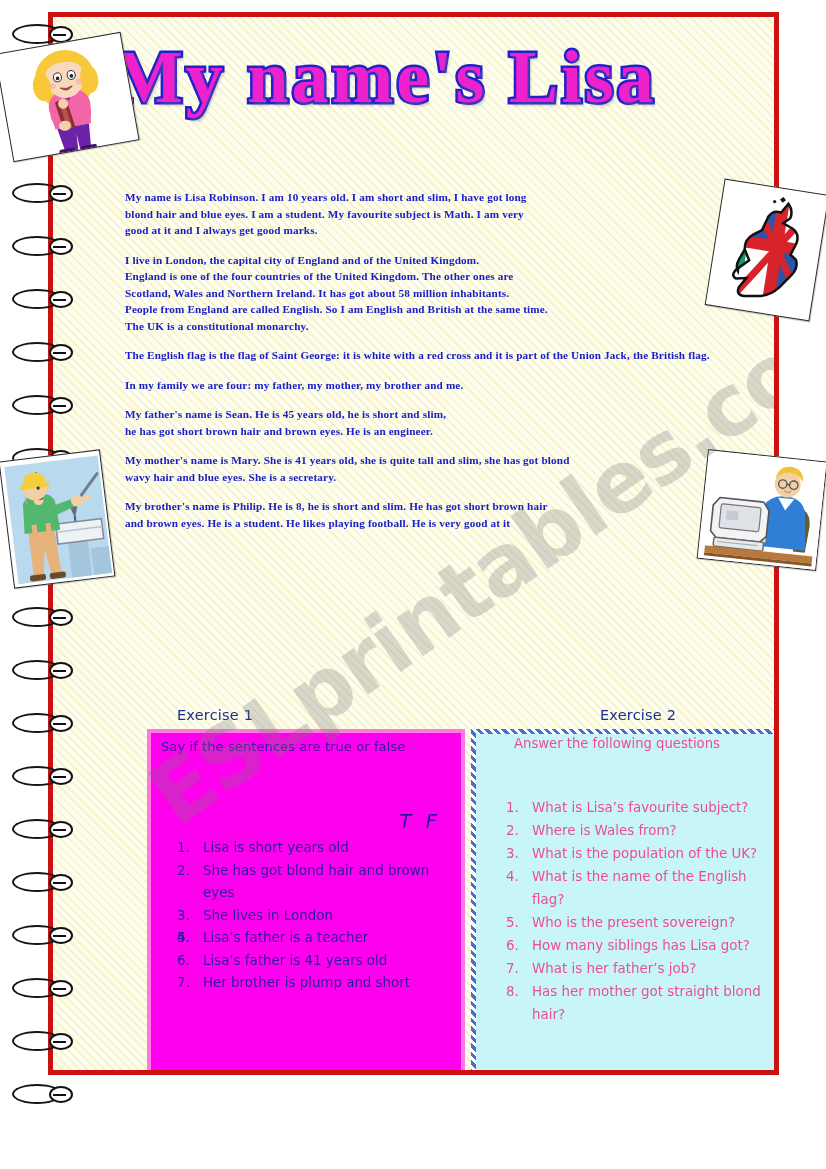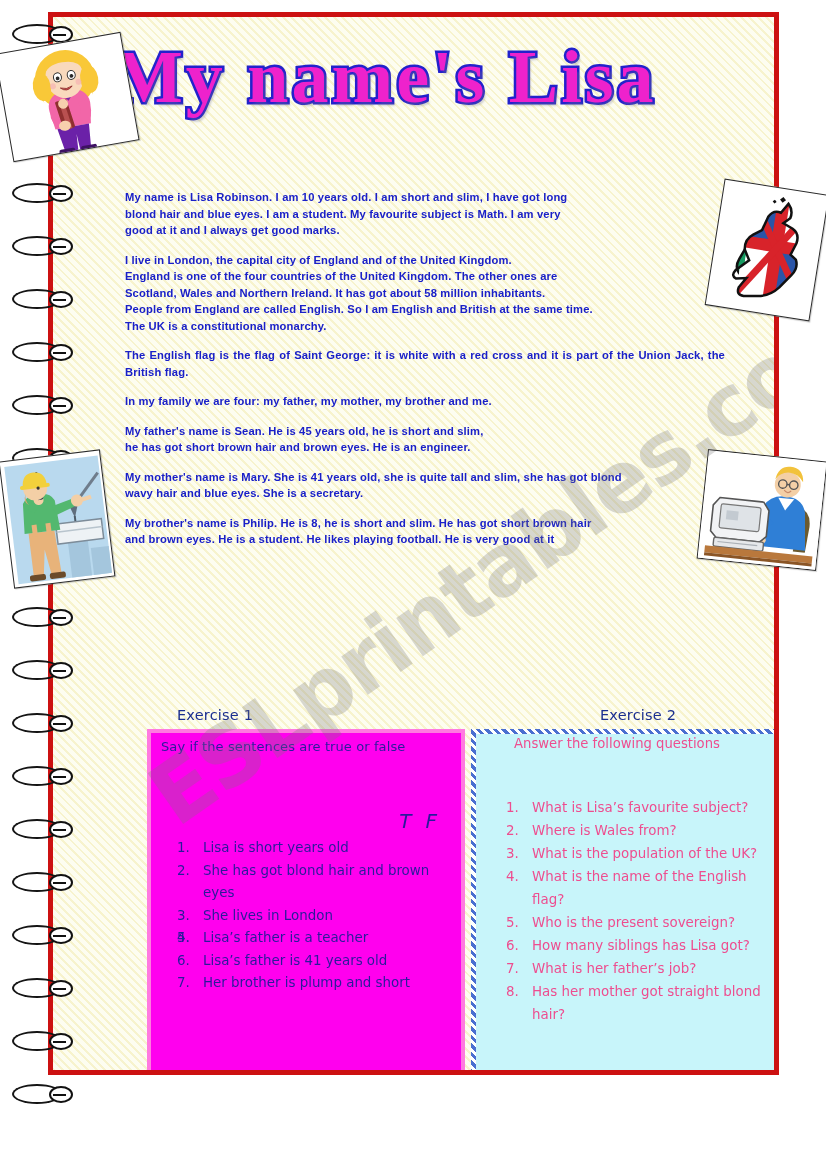--- a/index.html
+++ b/index.html
@@ -97,7 +97,7 @@
     top: 172px;
     width: 600px;
     color: #1a20c8;
-    font-family: Liberation Sans, sans-serif;
+    font-family: Liberation Serif, serif;
     font-weight: bold;
     font-size: 11.2px;
     line-height: 16.5px;

